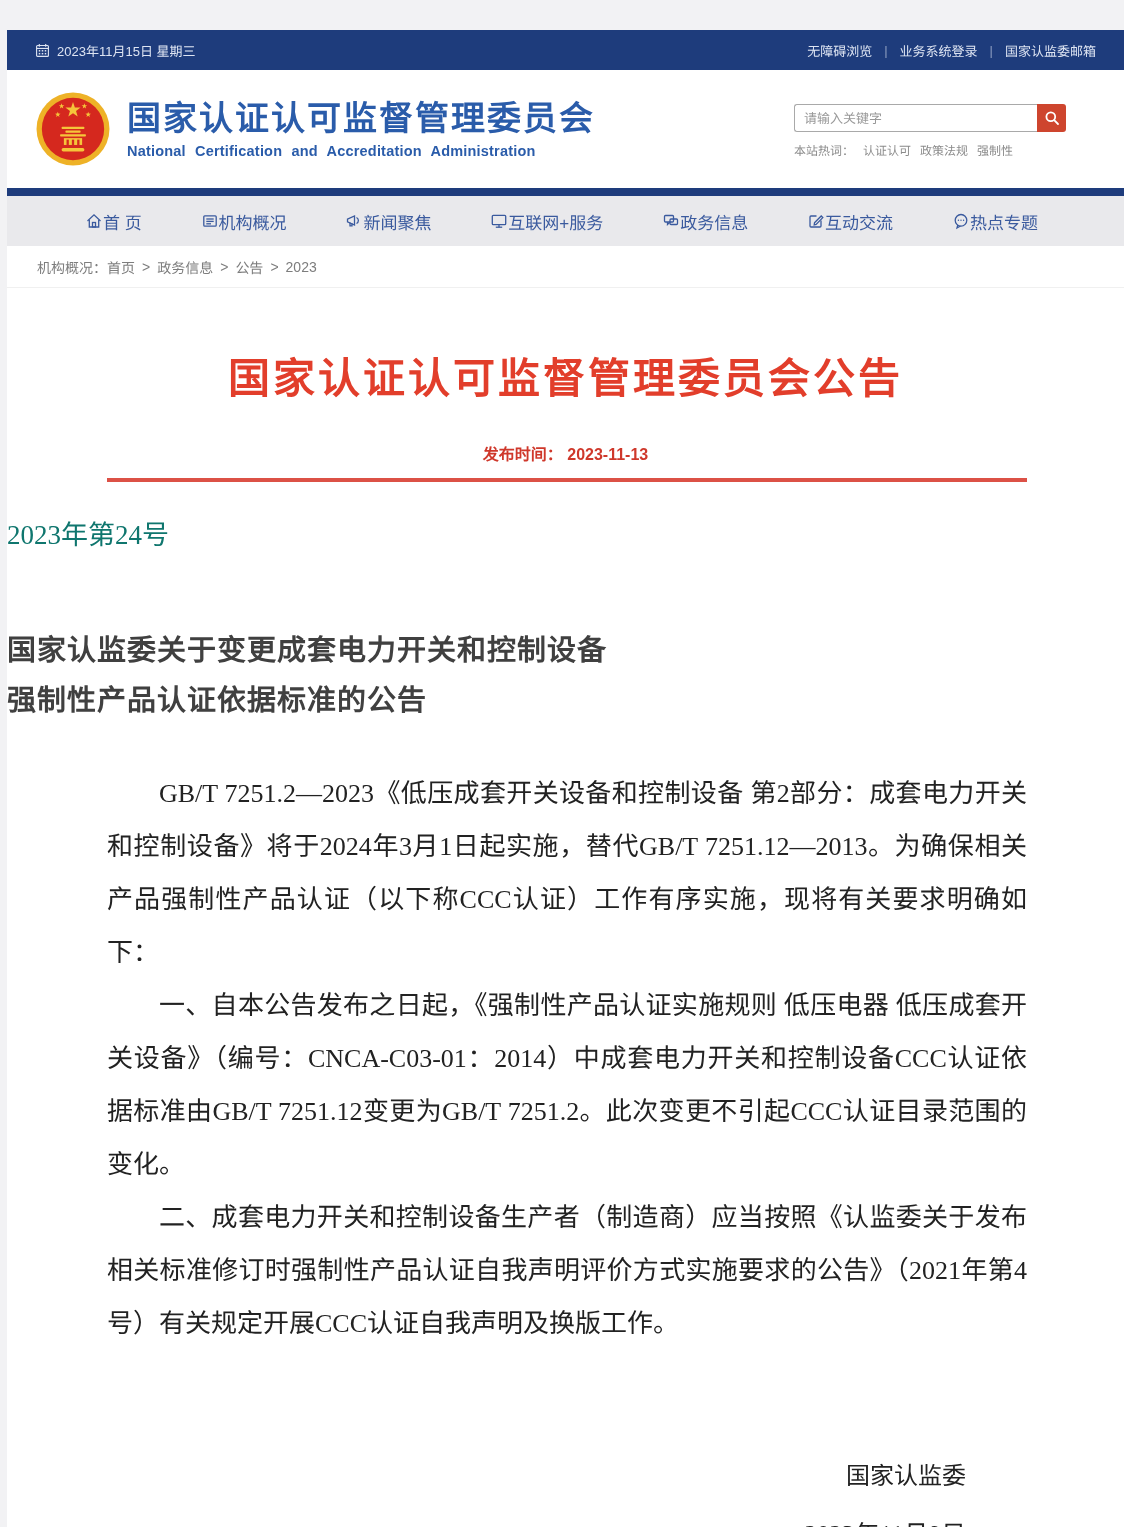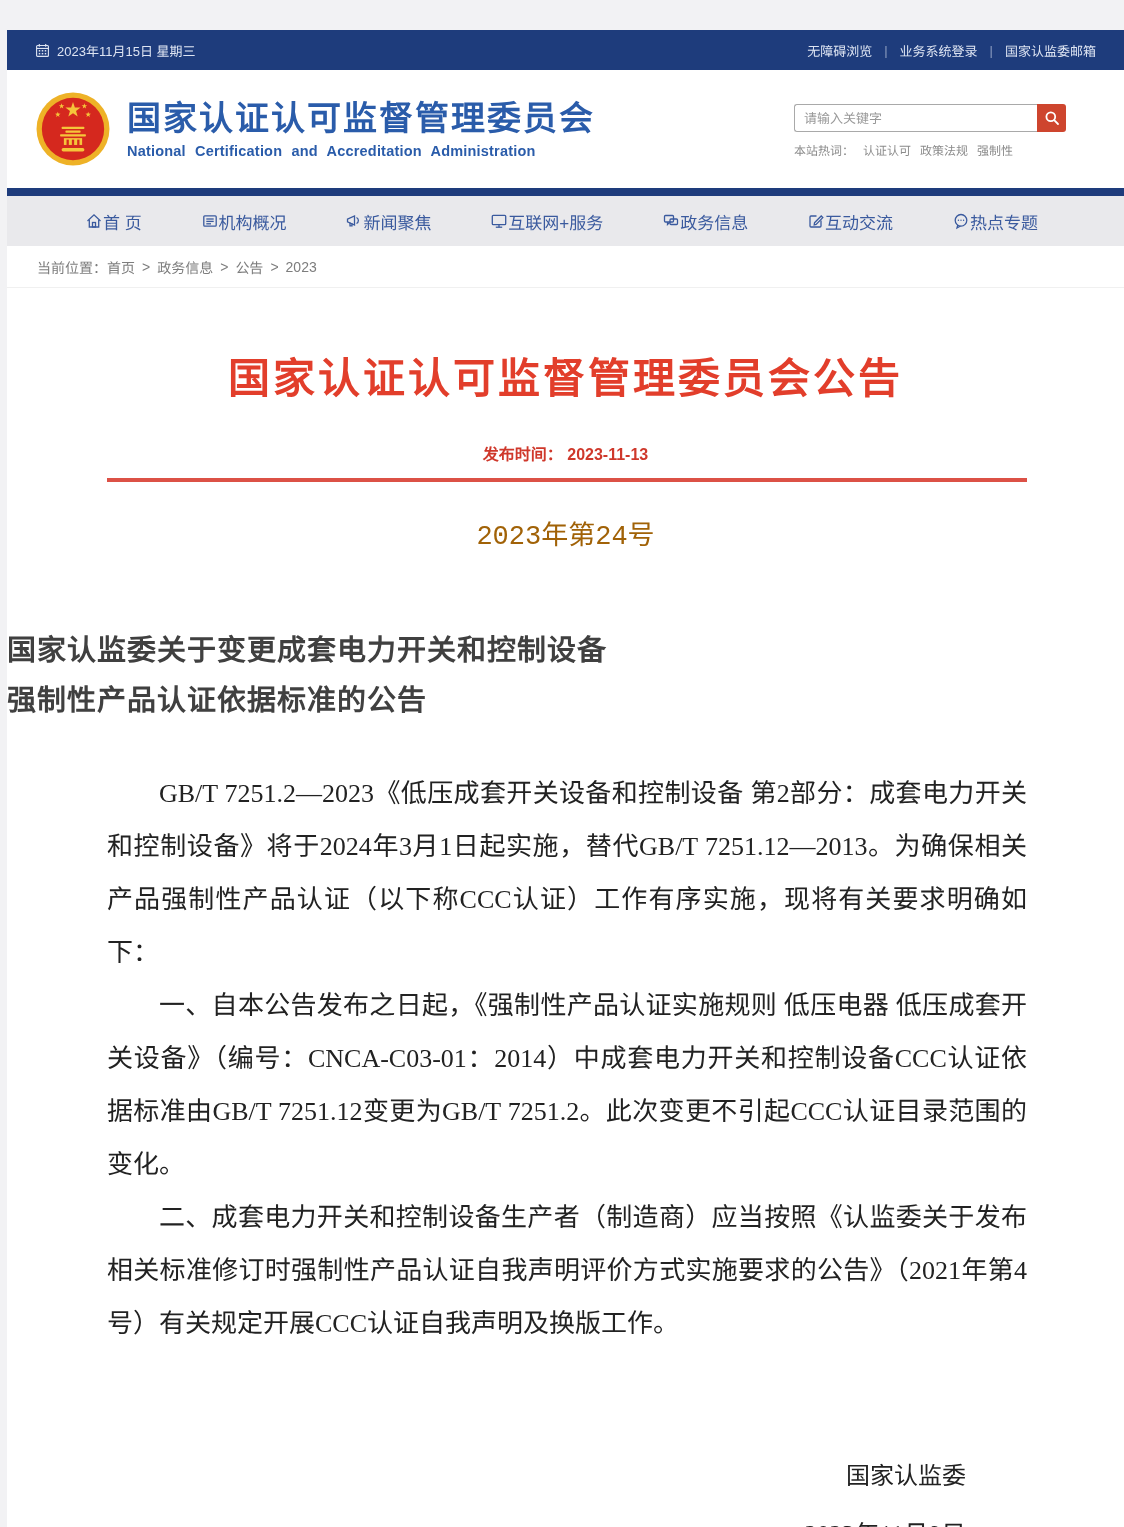--- a/index.html
+++ b/index.html
@@ -256,7 +256,7 @@
   </div>
 
   <div class="breadcrumb">
-    <span>当前位置：</span>
+    <span>机构概况：</span>
     <a>首页</a>
     <span class="bsep"></span>
     <a>政务信息</a>

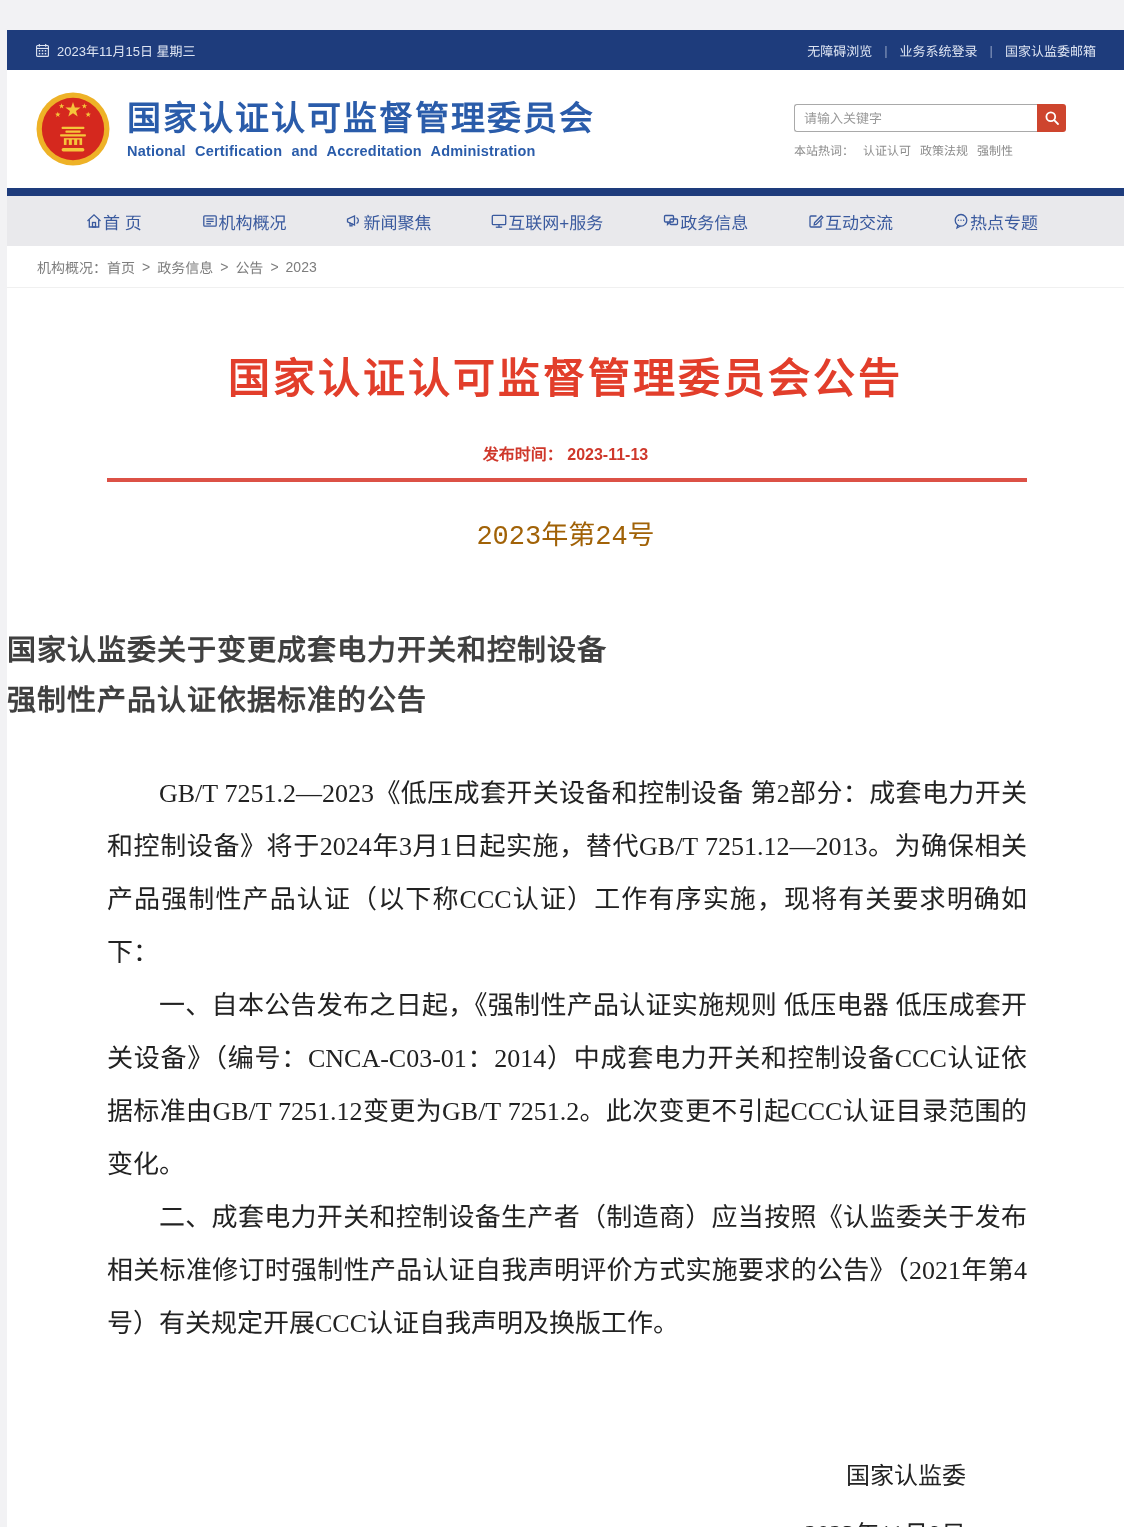--- a/index.html
+++ b/index.html
@@ -77,8 +77,8 @@
   }
   .redline { margin:13px 97px 0 100px; height:4px; background:#dc5146; }
   .doc-number {
-    text-align:center; margin-top:31px; font-size:27px; color:#a16207;
-    font-family:Liberation Mono, monospace;
+    margin-top:31px; font-size:27px; color:#0f766e;
+    font-family:Liberation Serif, serif;
   }
   .doc-title {
     margin-top:84px; font-size:29px; font-weight:bold; color:#404040;

